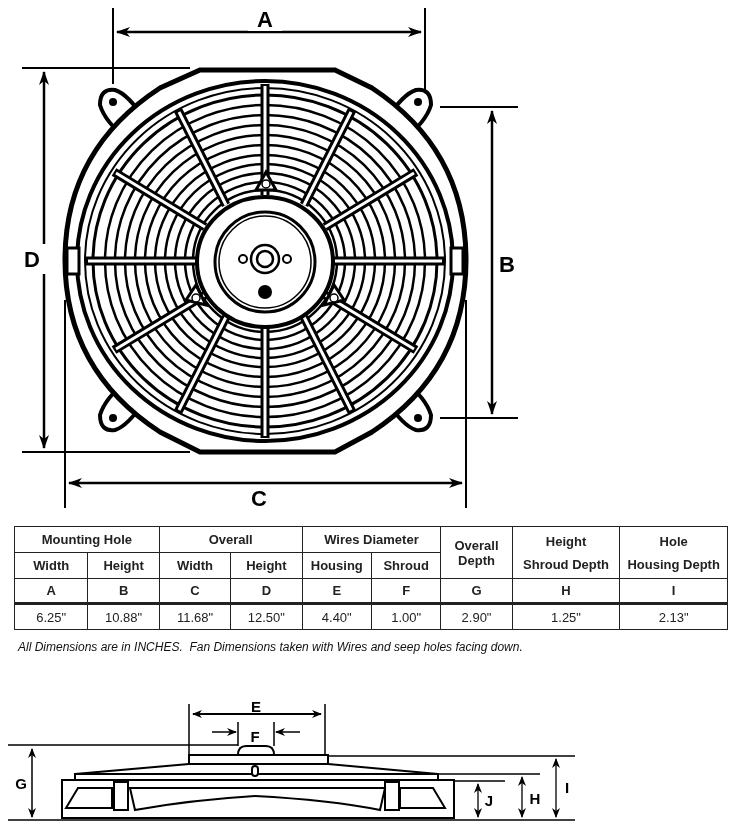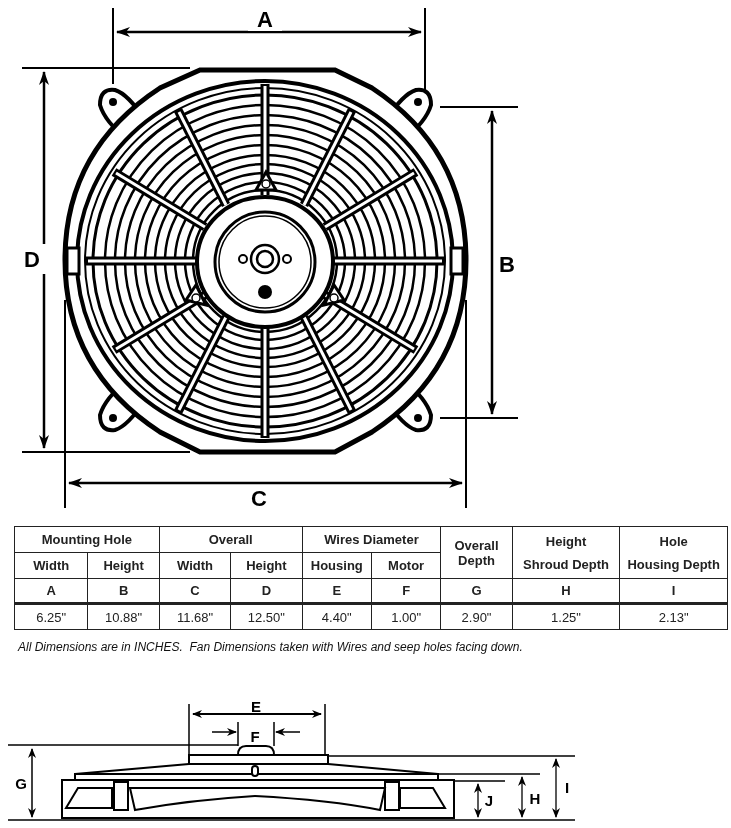--- a/index.html
+++ b/index.html
@@ -182,7 +182,7 @@
     <td class="hdr" style="width:70px">Width</td>
     <td class="hdr" style="width:70px">Height</td>
     <td class="hdr" style="width:68px">Housing</td>
-    <td class="hdr" style="width:68px">Motor</td>
+    <td class="hdr" style="width:68px">Shroud</td>
   </tr>
   <tr class="letters">
     <td>A</td>

